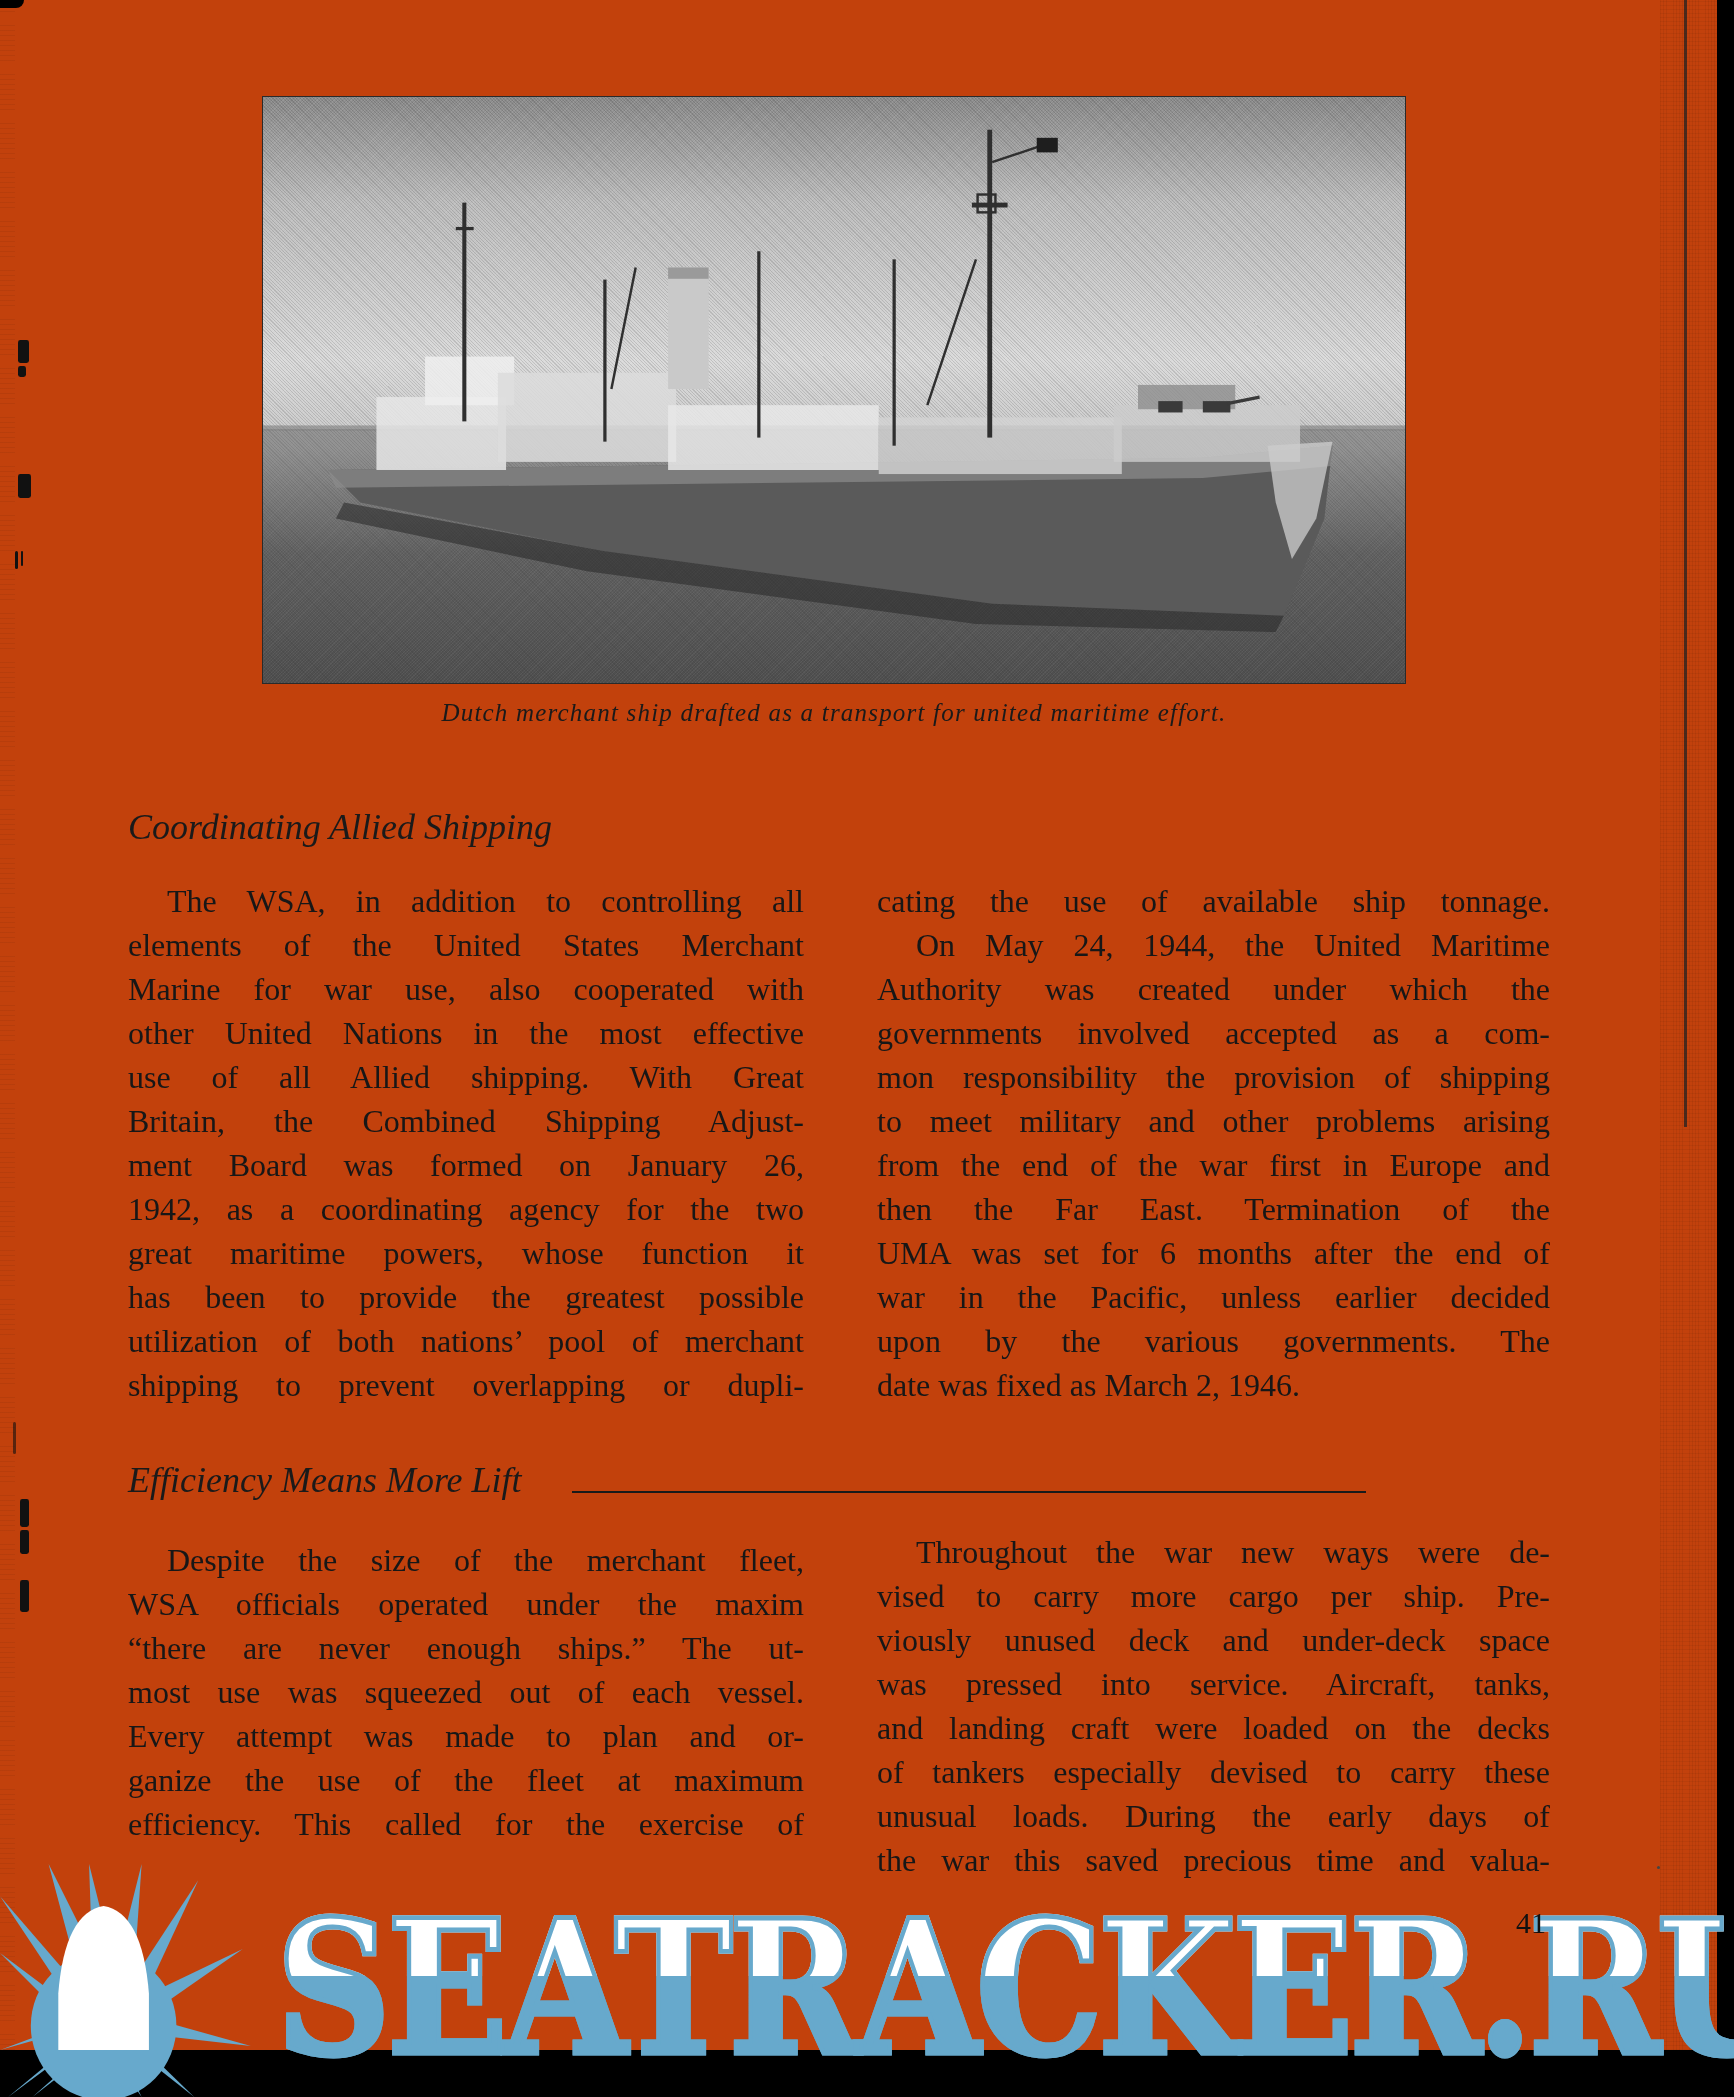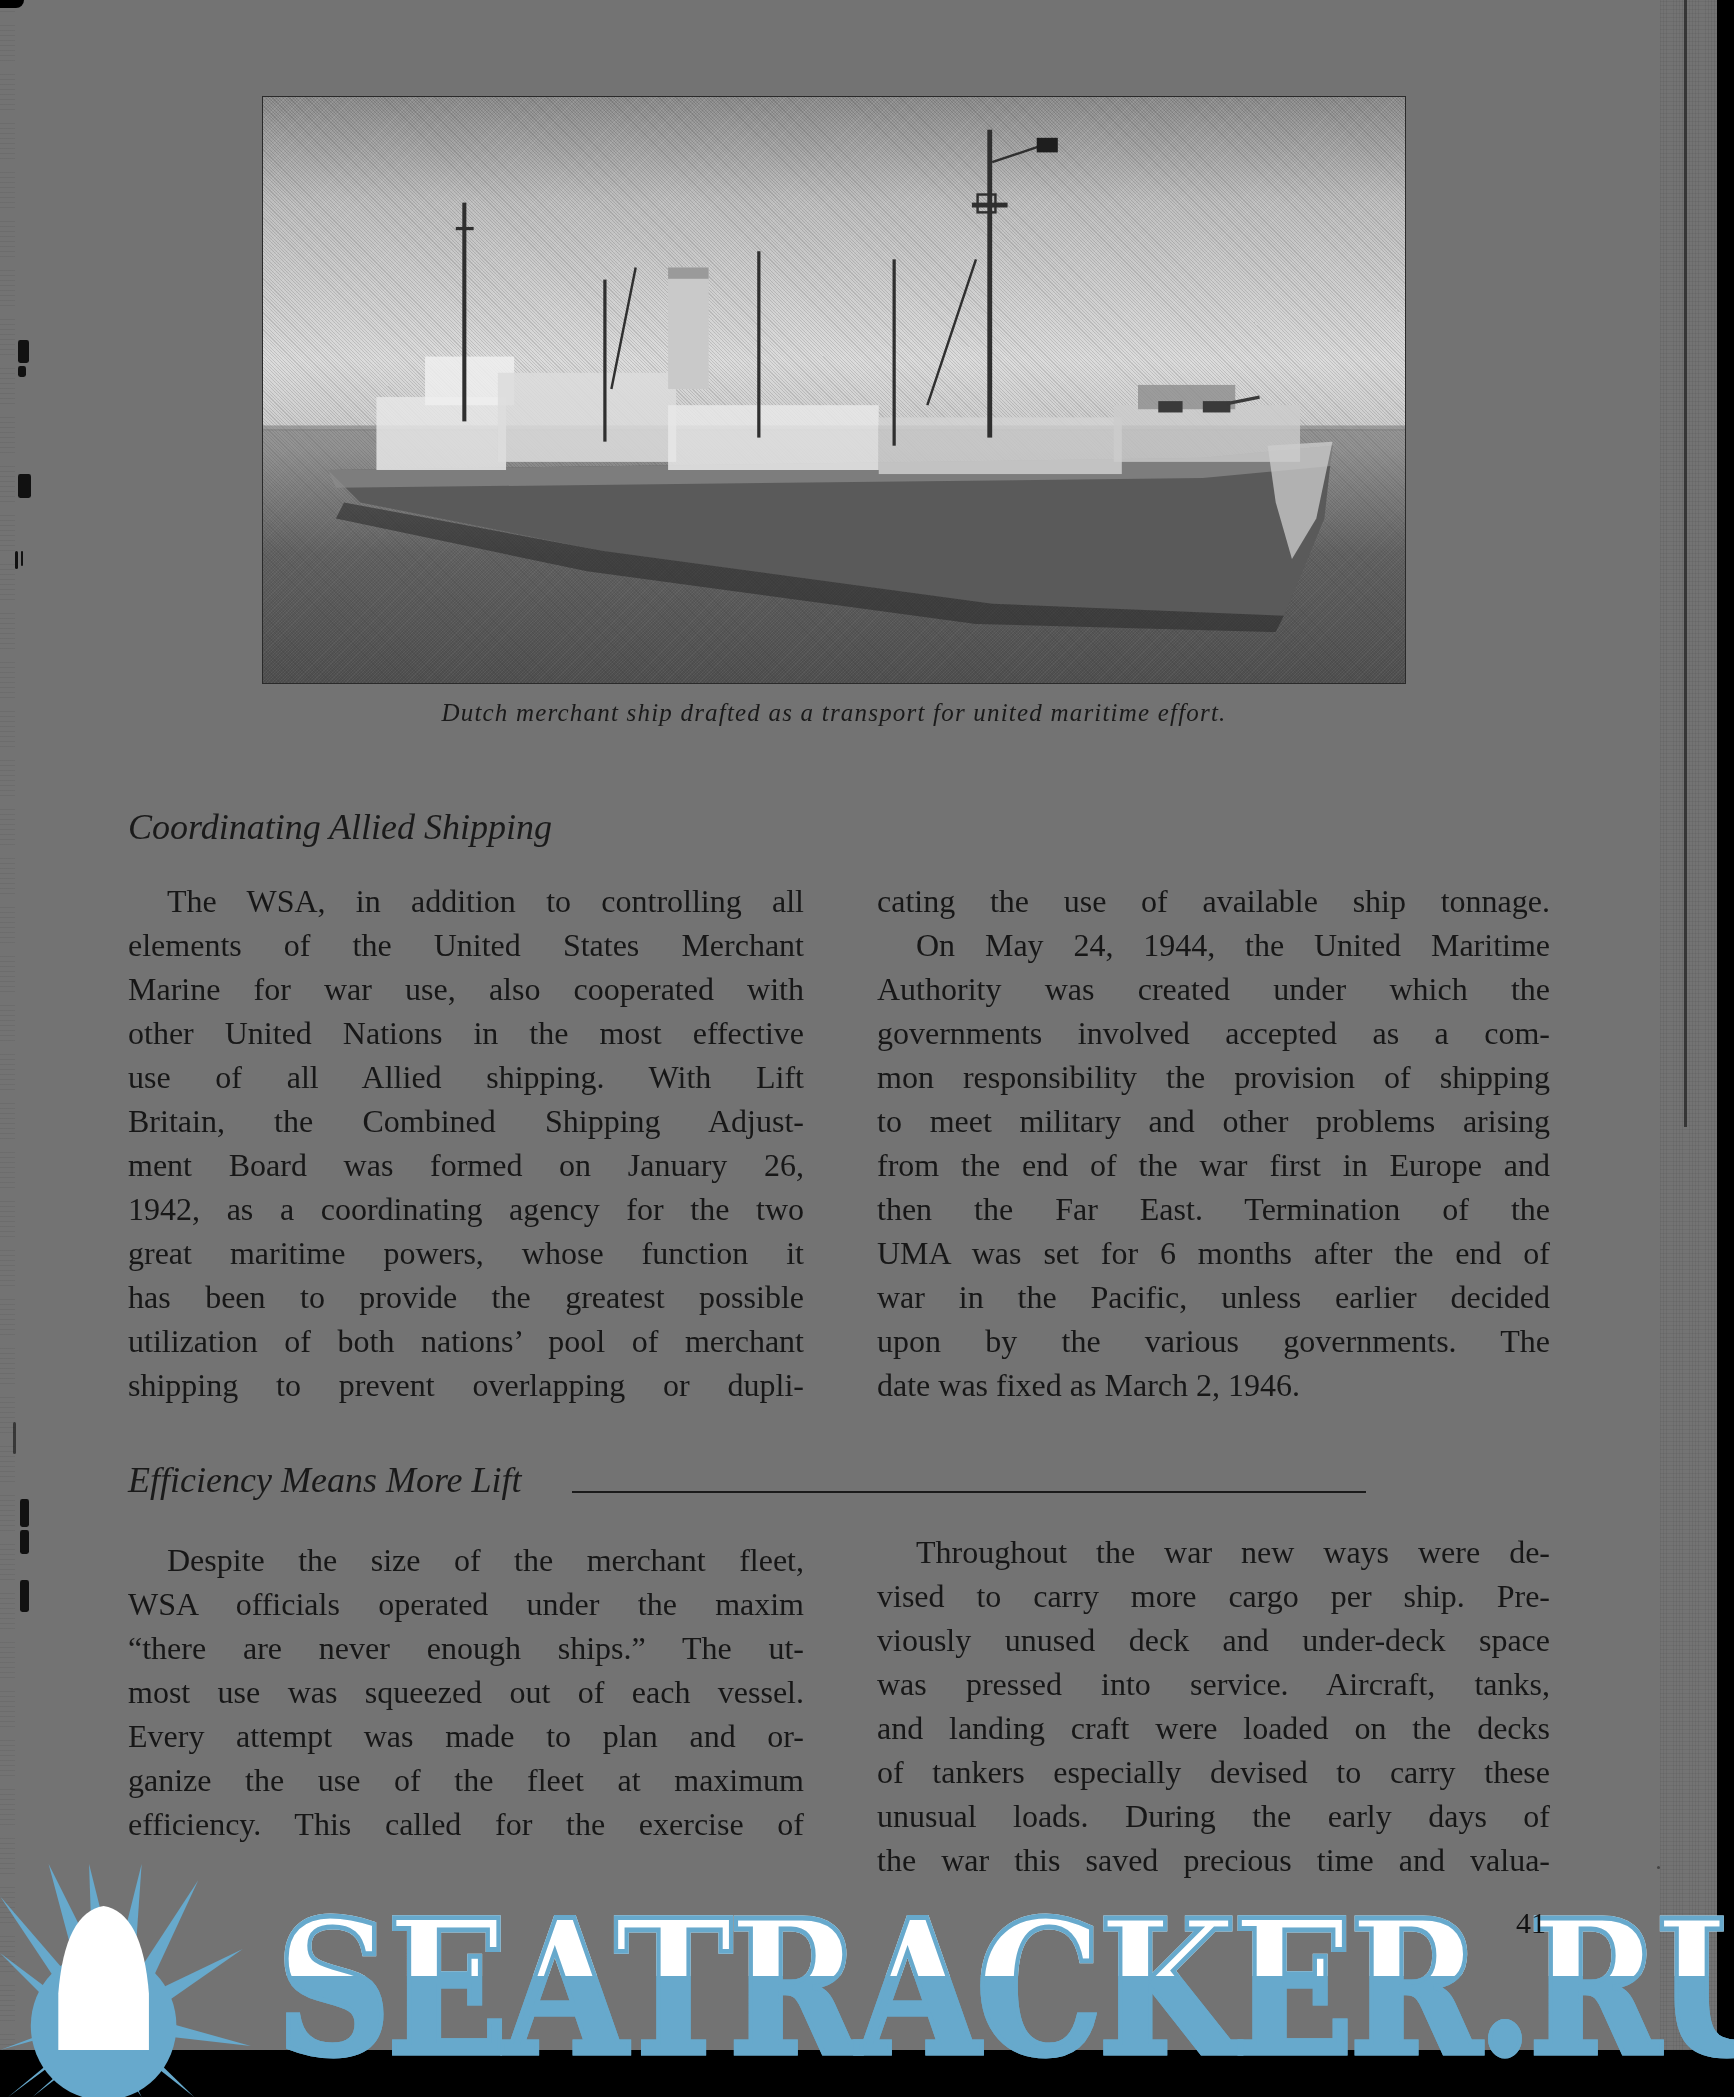--- a/index.html
+++ b/index.html
@@ -21,7 +21,7 @@
       top: 0;
       width: 1717px;
       height: 2050px;
-      background: #737373;
+      background: #c2410c;
       border-bottom-right-radius: 19.5px;
       overflow: hidden;
     }

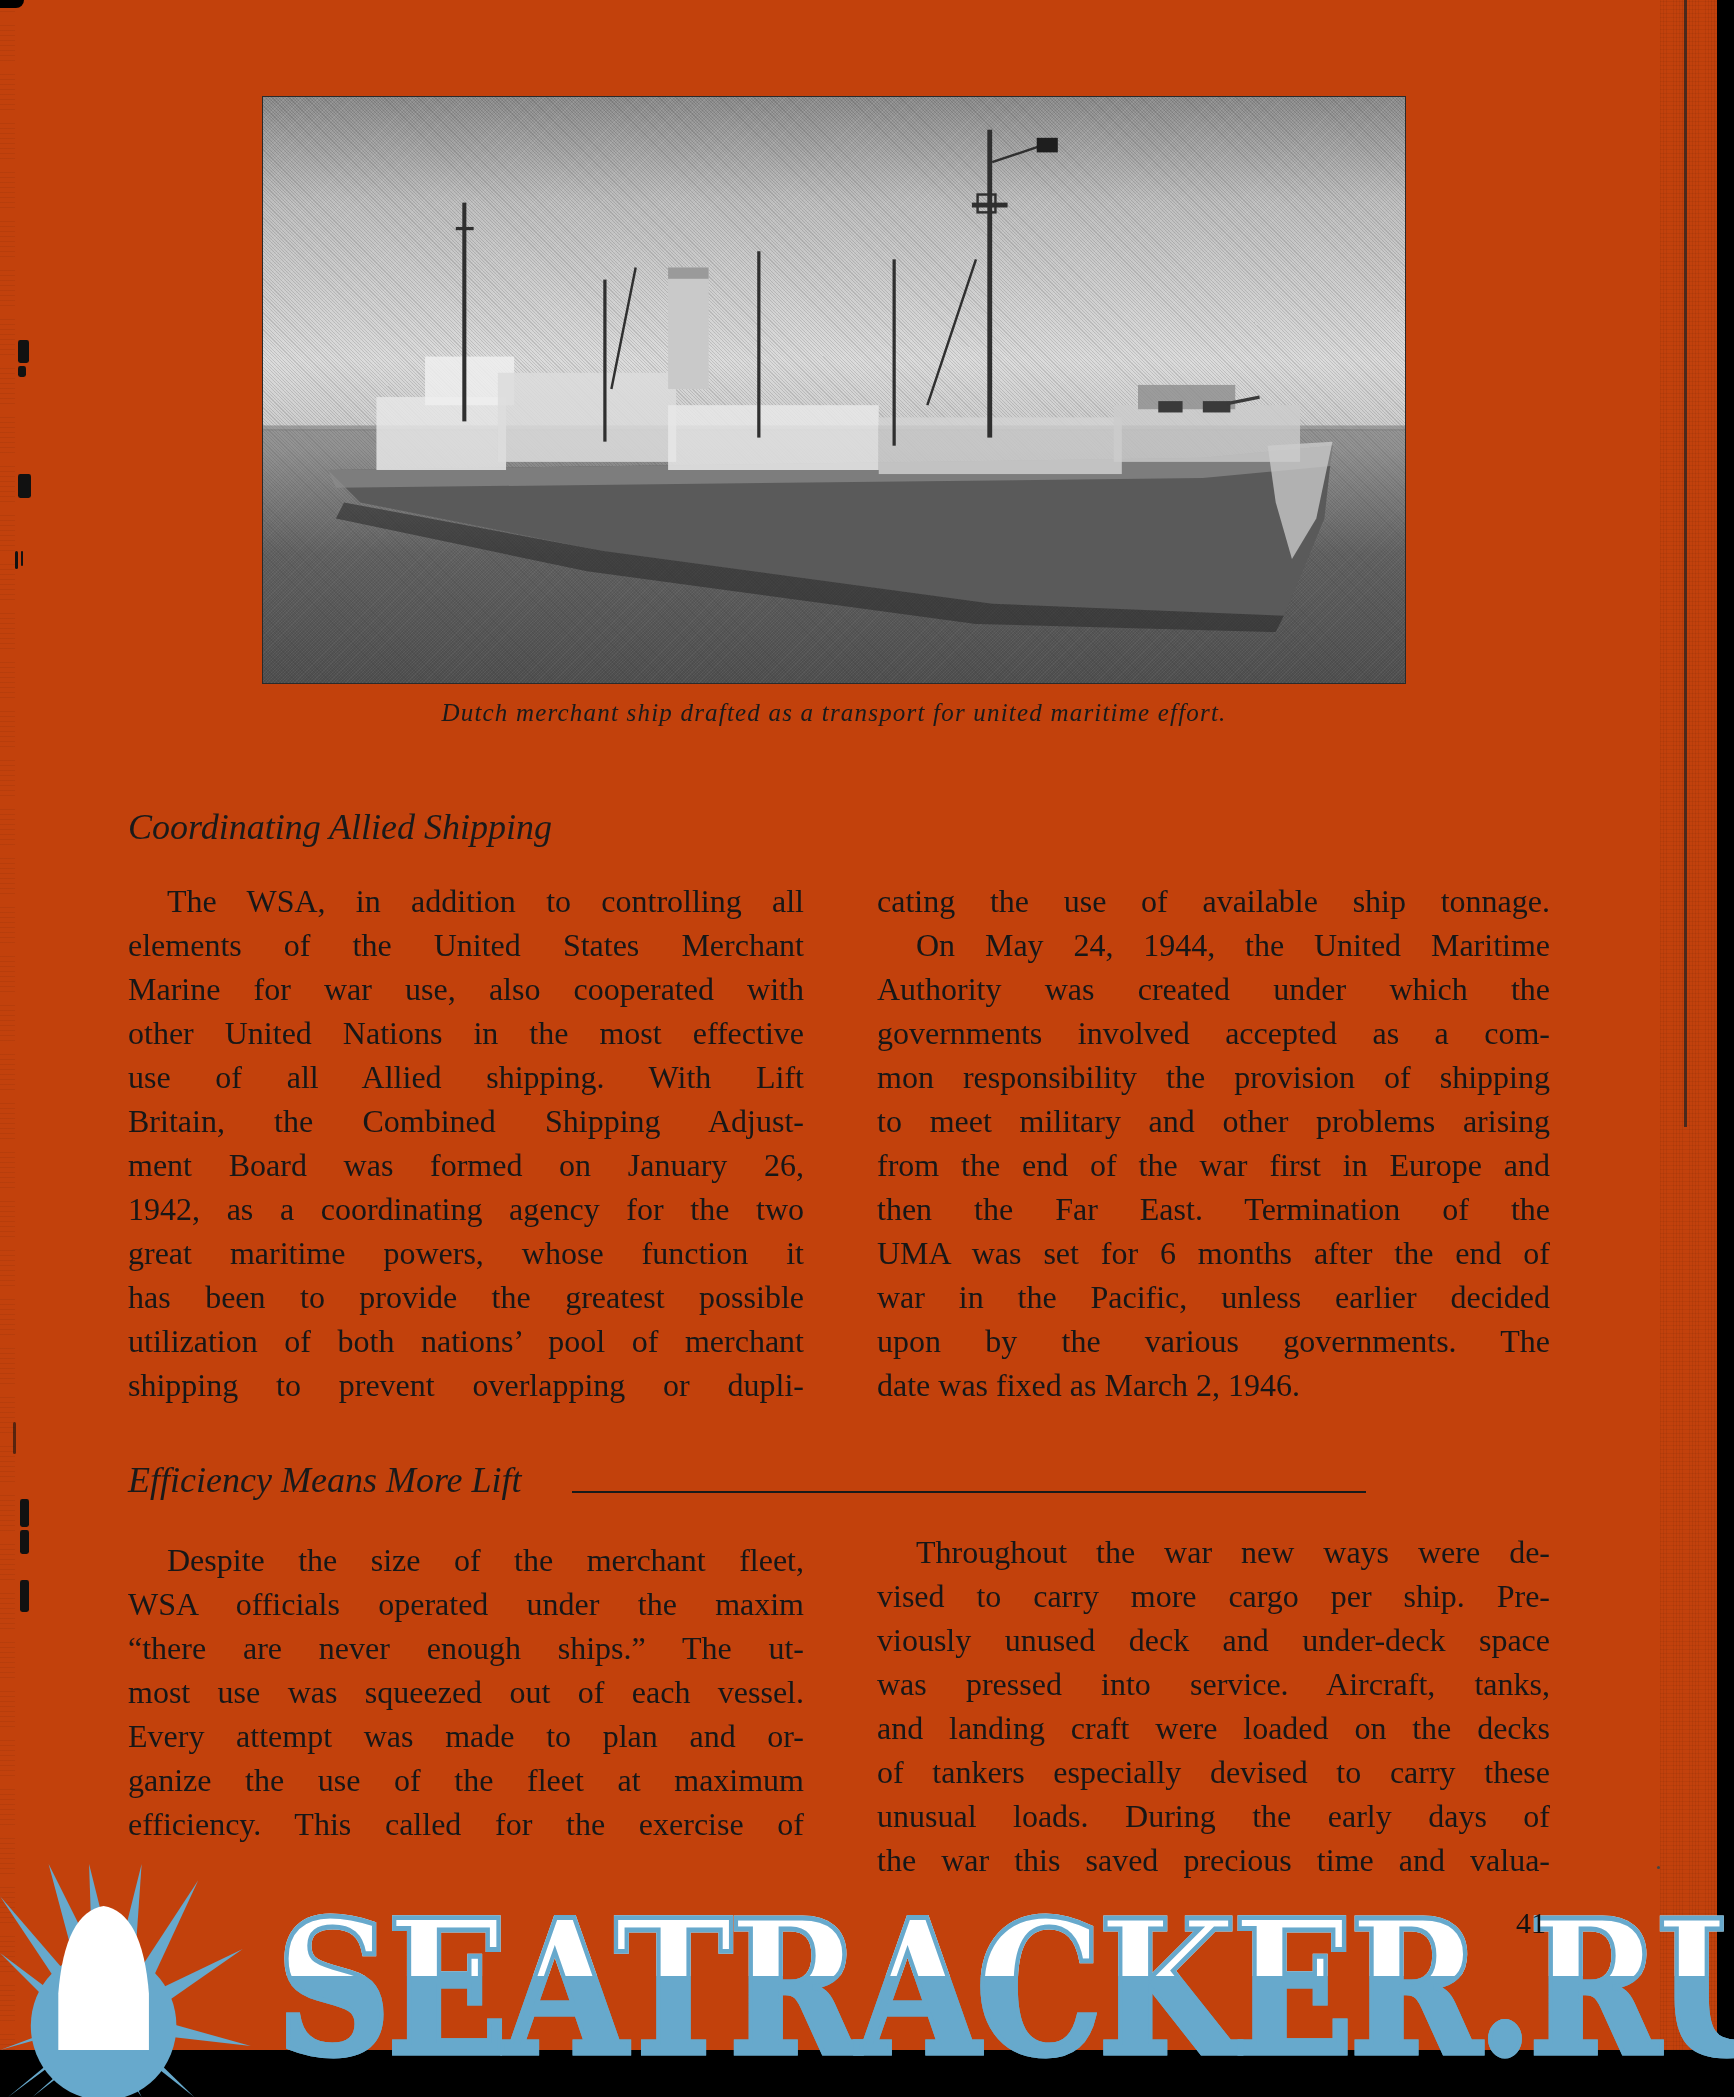--- a/index.html
+++ b/index.html
@@ -249,7 +249,7 @@
     <span class="line">elements of the United States Merchant</span>
     <span class="line">Marine for war use, also cooperated with</span>
     <span class="line">other United Nations in the most effective</span>
-    <span class="line">use of all Allied shipping.  With Lift</span>
+    <span class="line">use of all Allied shipping.  With Great</span>
     <span class="line">Britain, the Combined Shipping Adjust-</span>
     <span class="line">ment Board was formed on January 26,</span>
     <span class="line">1942, as a coordinating agency for the two</span>

